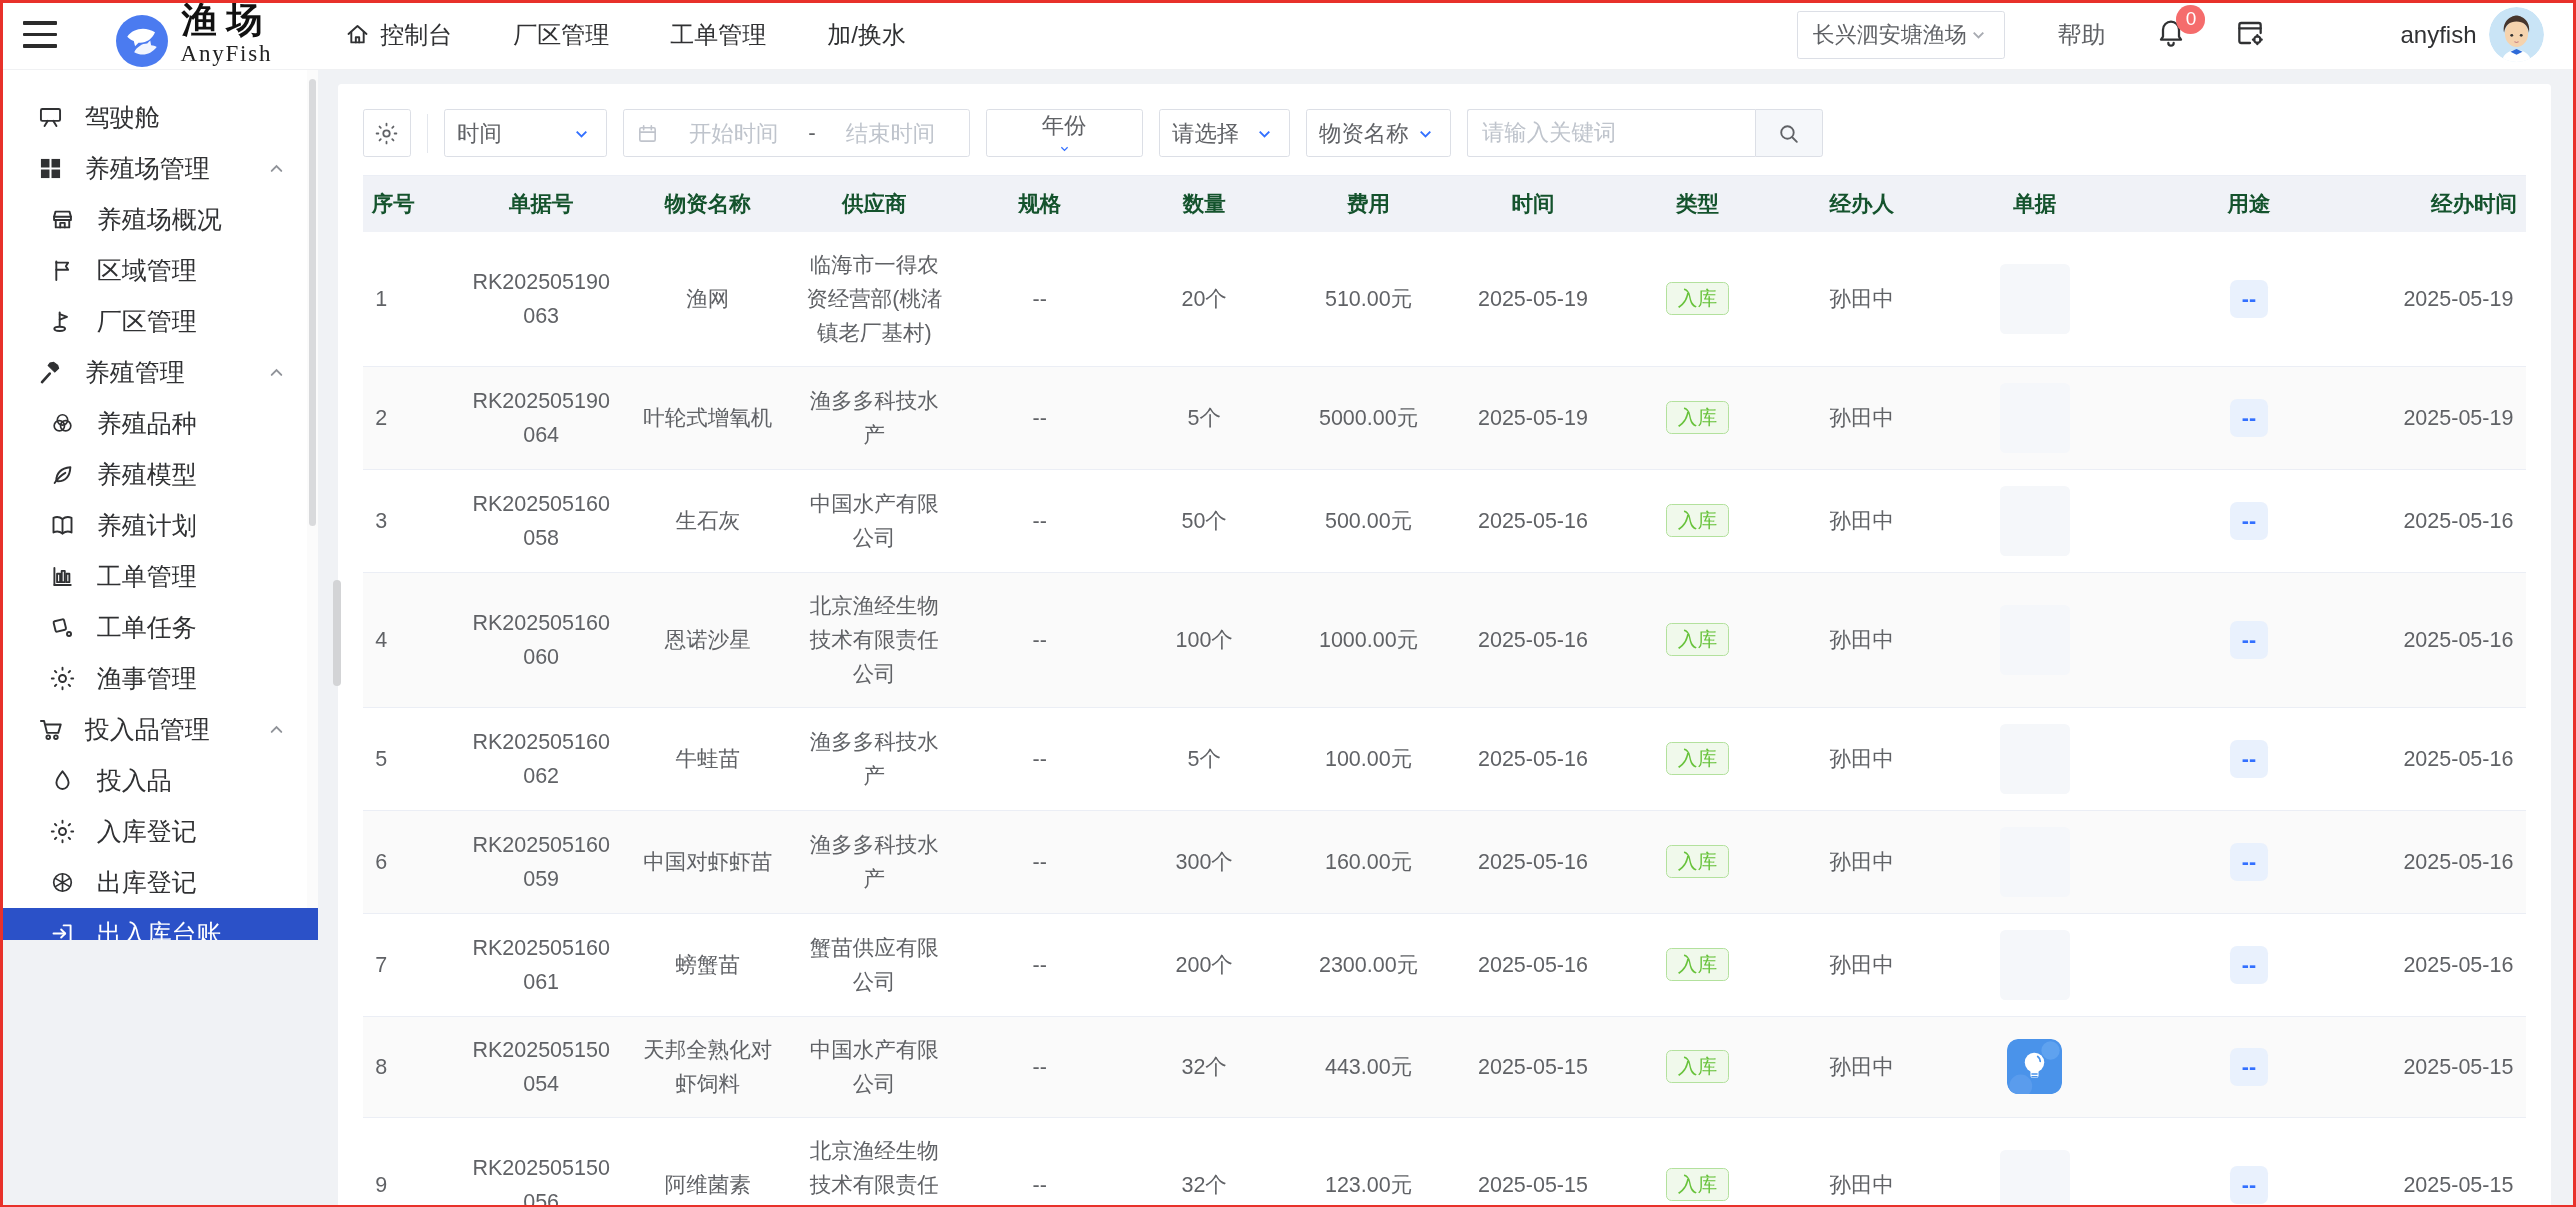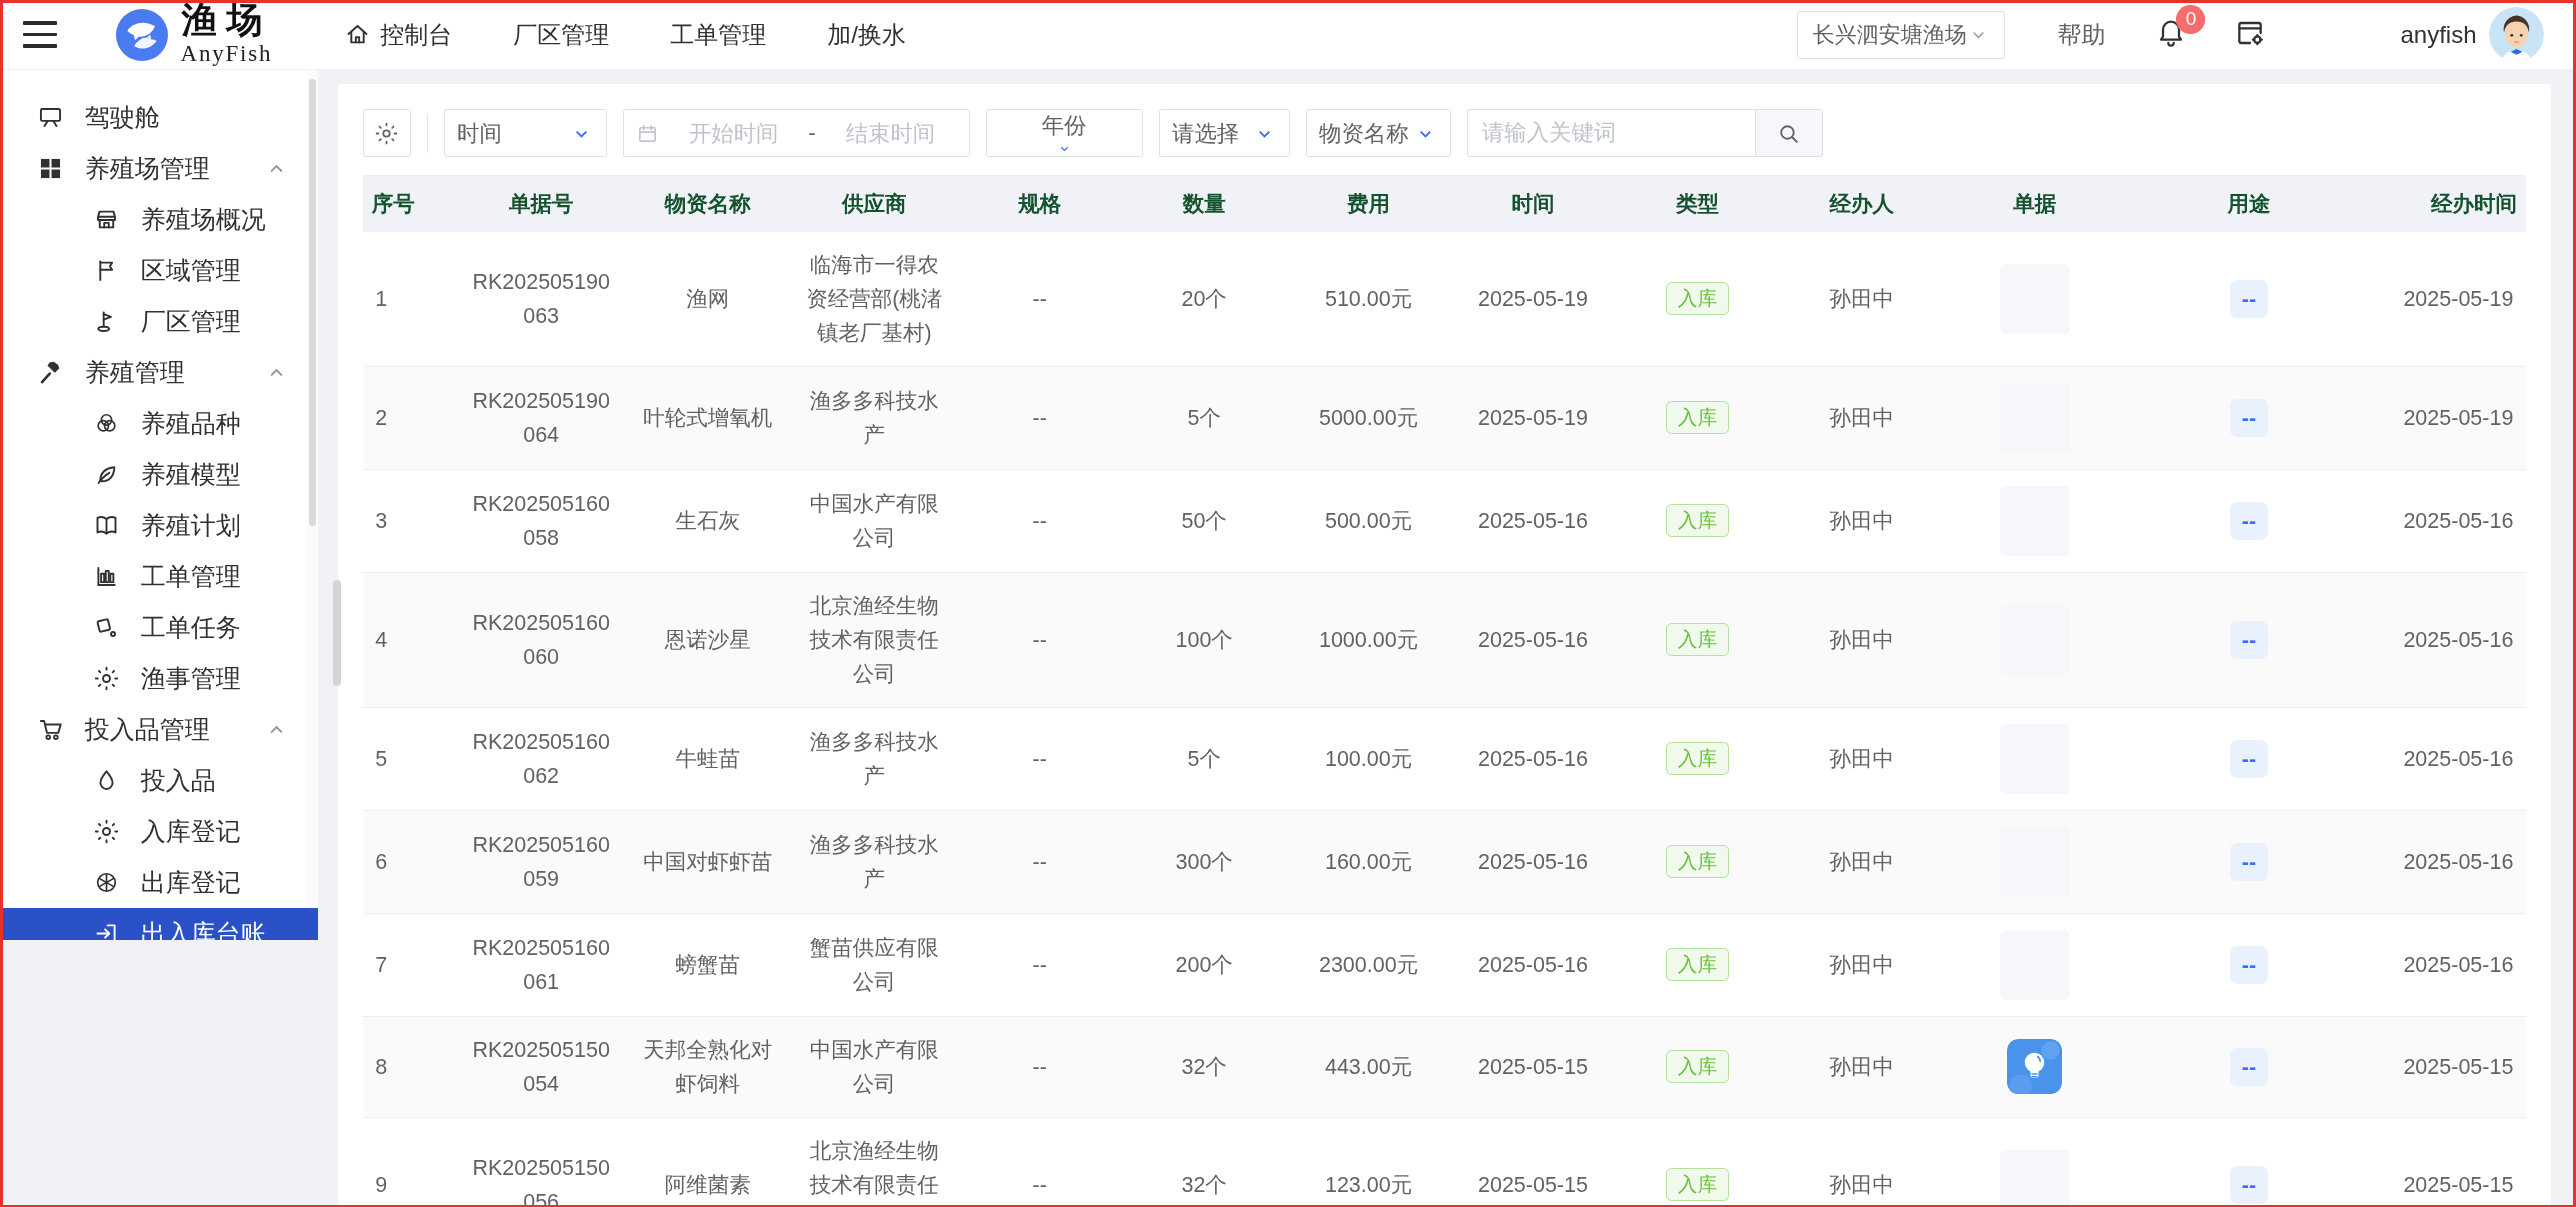--- a/index.html
+++ b/index.html
@@ -14,7 +14,7 @@
   .topbar { height:70px; background:#fff; display:flex; align-items:center; padding:0 32px 0 23px; position:relative; z-index:5; border-bottom:0.9px solid #f0f1f3;}
   .hamburger { width:34px; height:27px; display:flex; flex-direction:column; justify-content:space-between; cursor:pointer; }
   .hamburger i { display:block; height:3.6px; background:#2b2b2b; border-radius:0.9px; }
-  .logo { display:flex; align-items:center; margin-left:59px; }
+  .logo { display:flex; align-items:flex-end; margin-left:59px; }
   .logo-badge { width:52px; height:52px; }
   .logo-text { margin-left:12.5px; display:flex; flex-direction:column; align-items:center; }
   .logo-cn { font-family:"Liberation Serif","DejaVu Serif",serif; font-weight:bold; font-size:36px; letter-spacing:9px; color:#111; line-height:1; }

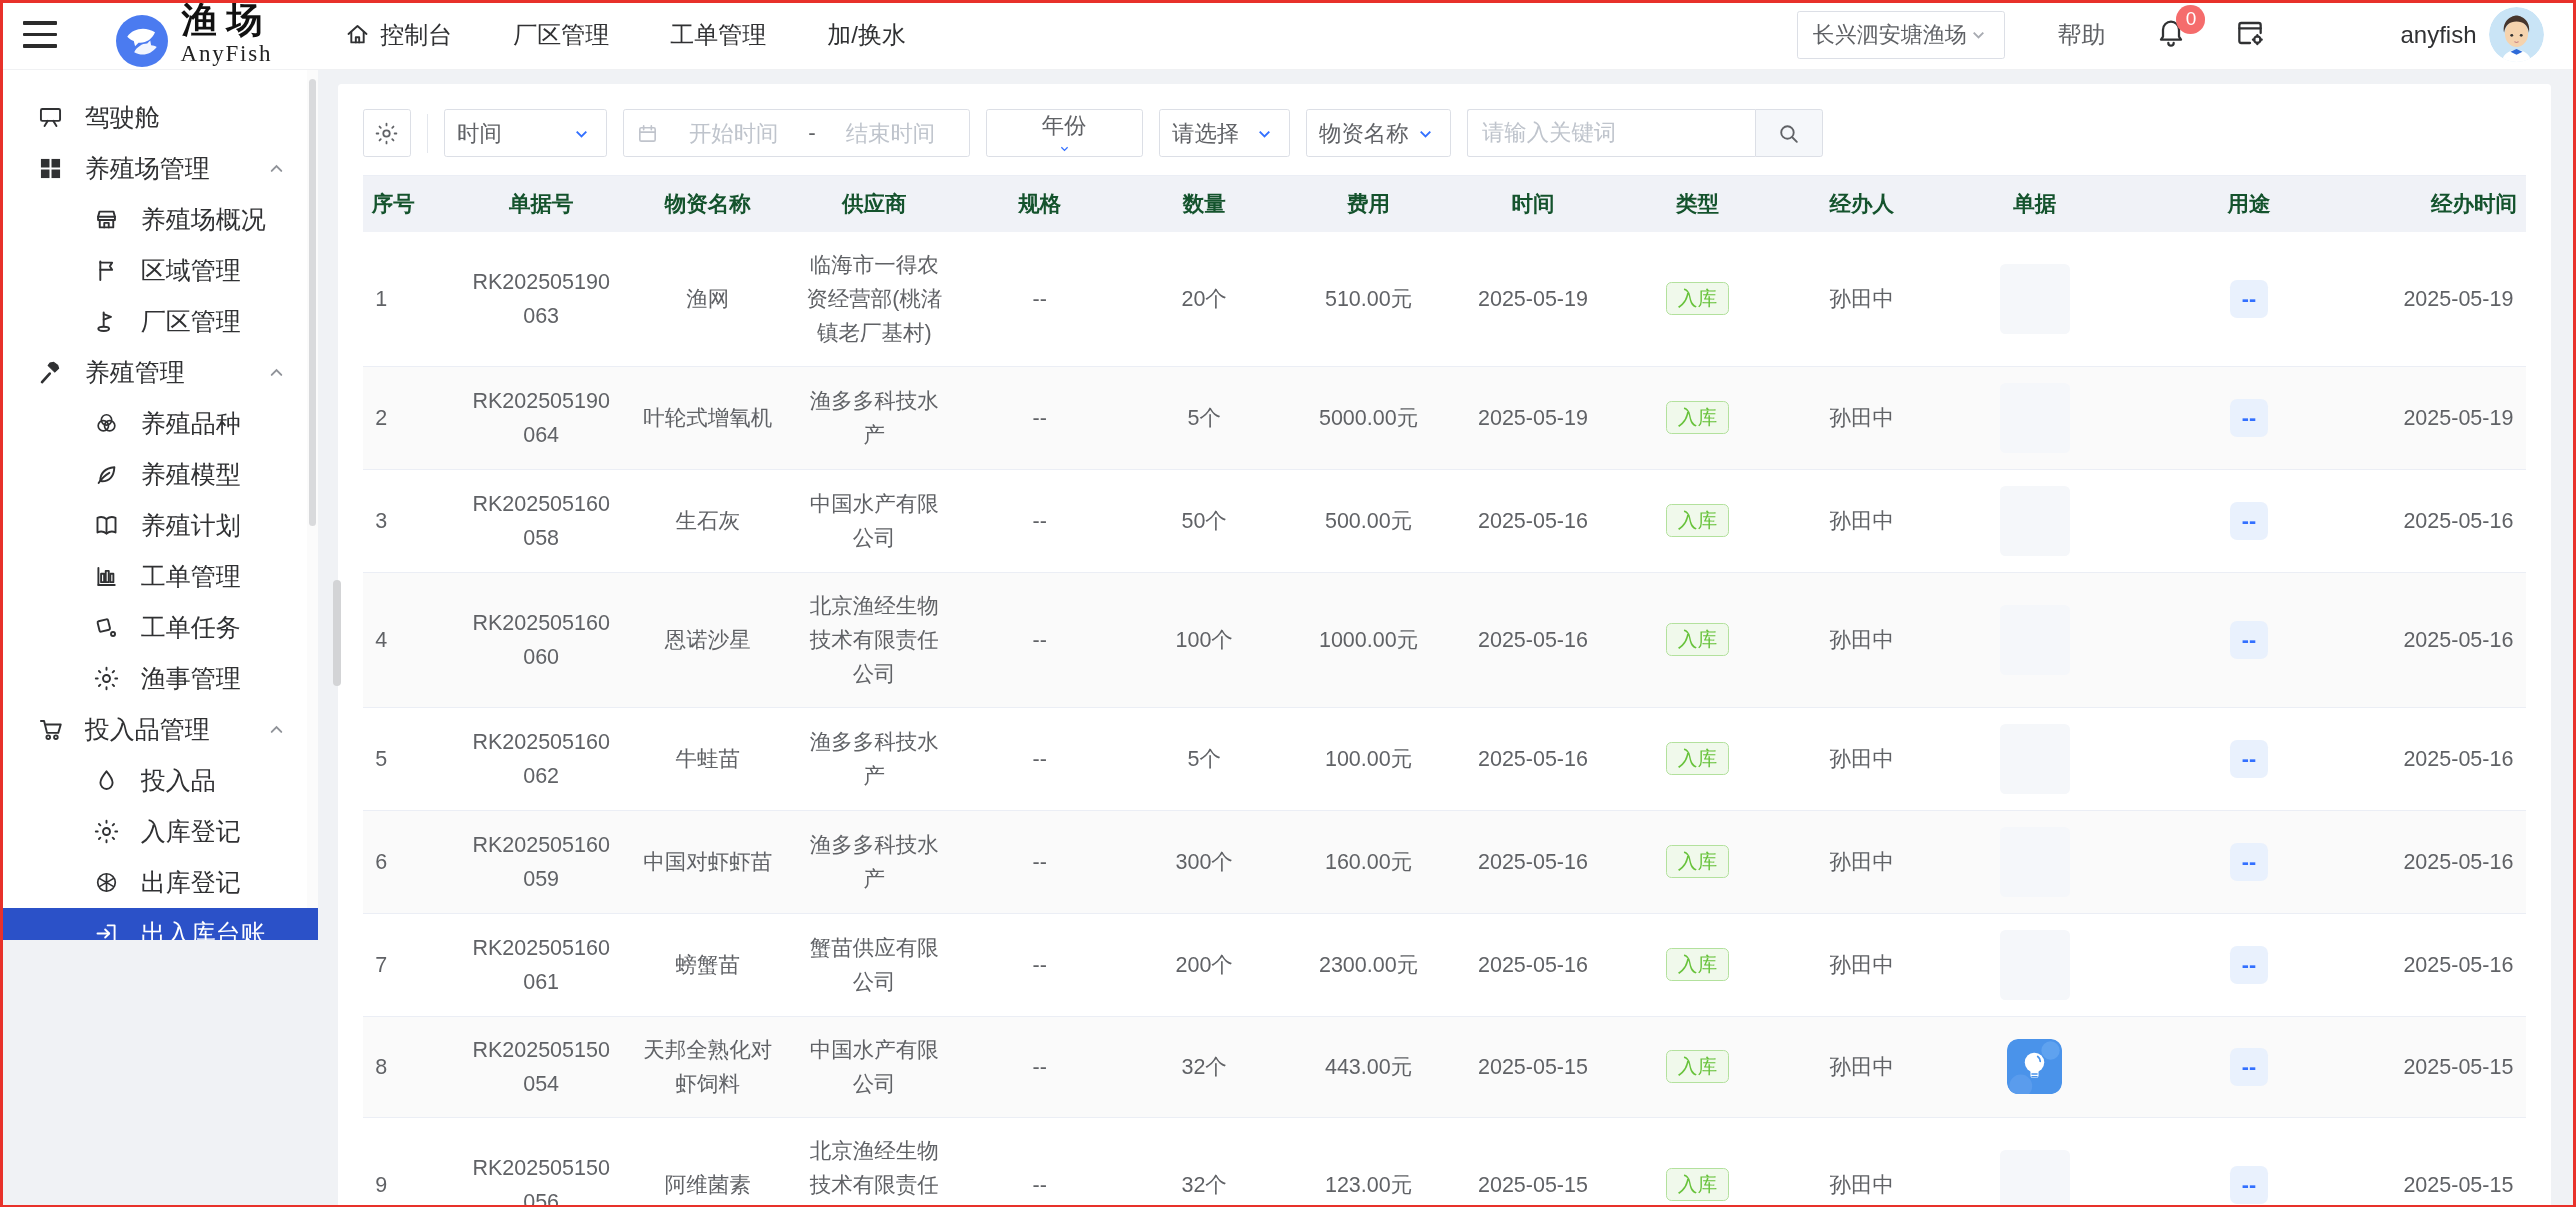--- a/index.html
+++ b/index.html
@@ -41,7 +41,7 @@
   .side-scroll-track { position:absolute; right:0; top:0; width:10.7px; height:100%; background:#fbfbfb; }
   .side-scroll-thumb { position:absolute; right:1.8px; top:9px; width:7.2px; height:447px; background:#d9dadc; border-radius:3.6px; }
   .side-item { height:51px; display:flex; align-items:center; padding:0 30px 0 36px; cursor:pointer; color:#303133; font-size:25px; position:relative; }
-  .side-item.child { padding-left:92px; }
+  .side-item.child { padding-left:48px; }
   .side-item .s-icon { width:29px; height:29px; flex:none; display:flex; align-items:center; justify-content:center; }
   .side-item .s-icon svg { width:27px; height:27px; }
   .side-item .s-label { margin-left:19.7px; white-space:nowrap; }

